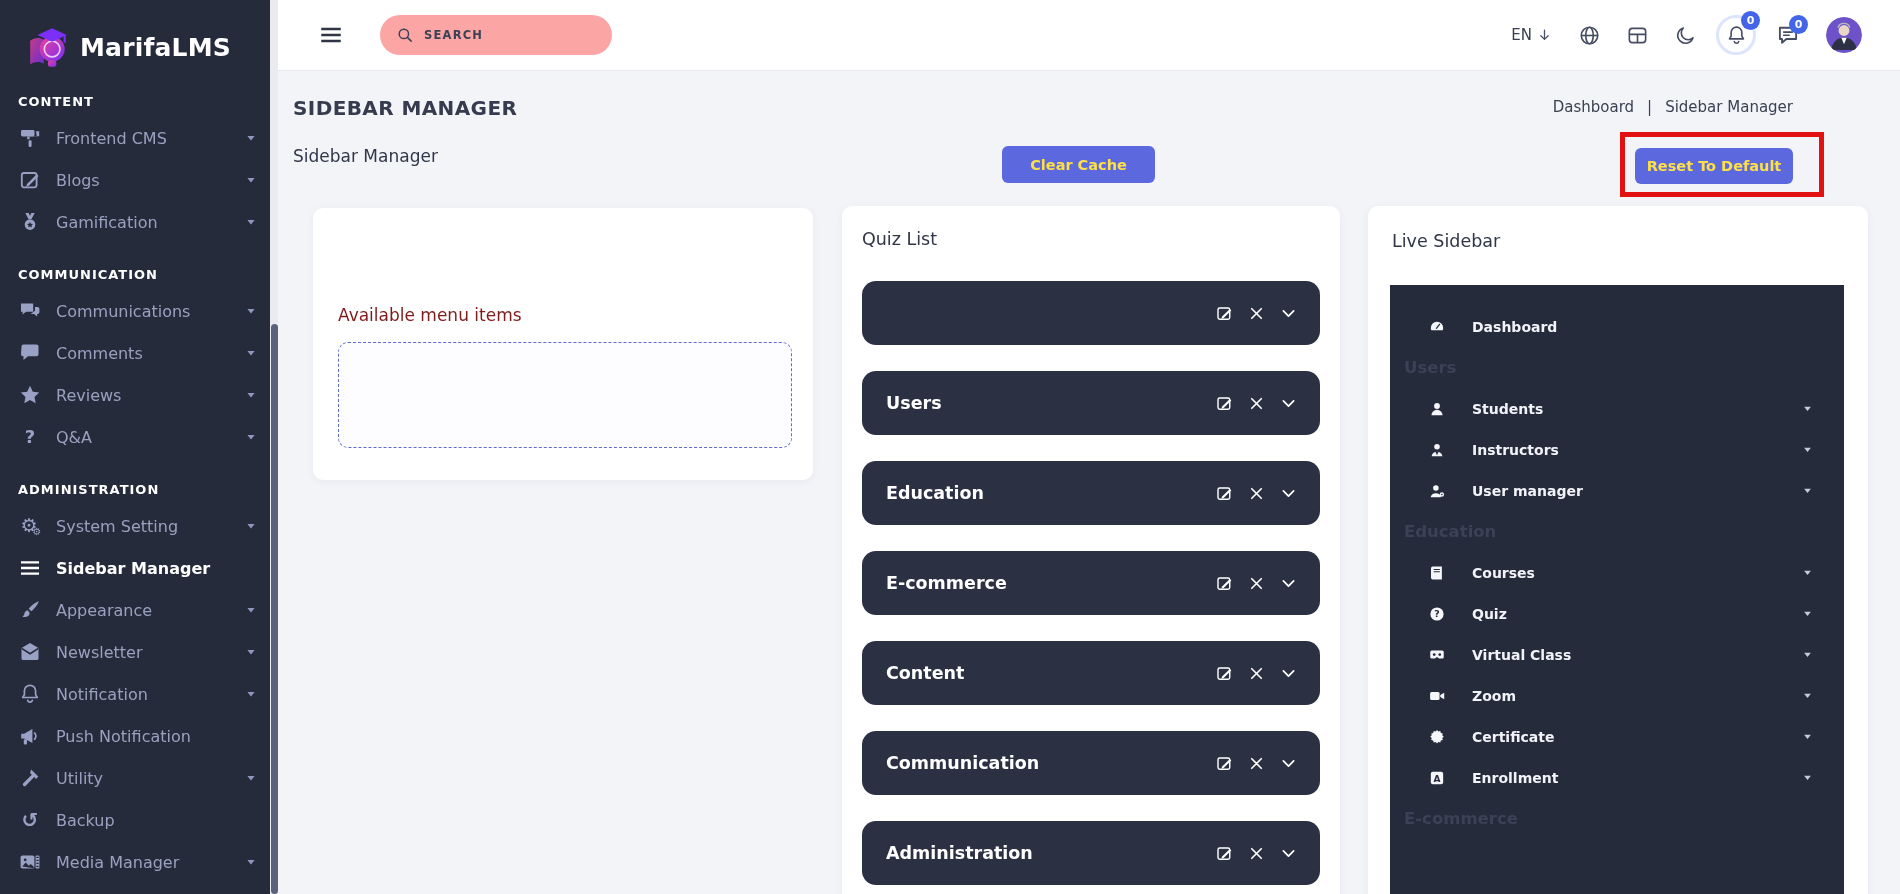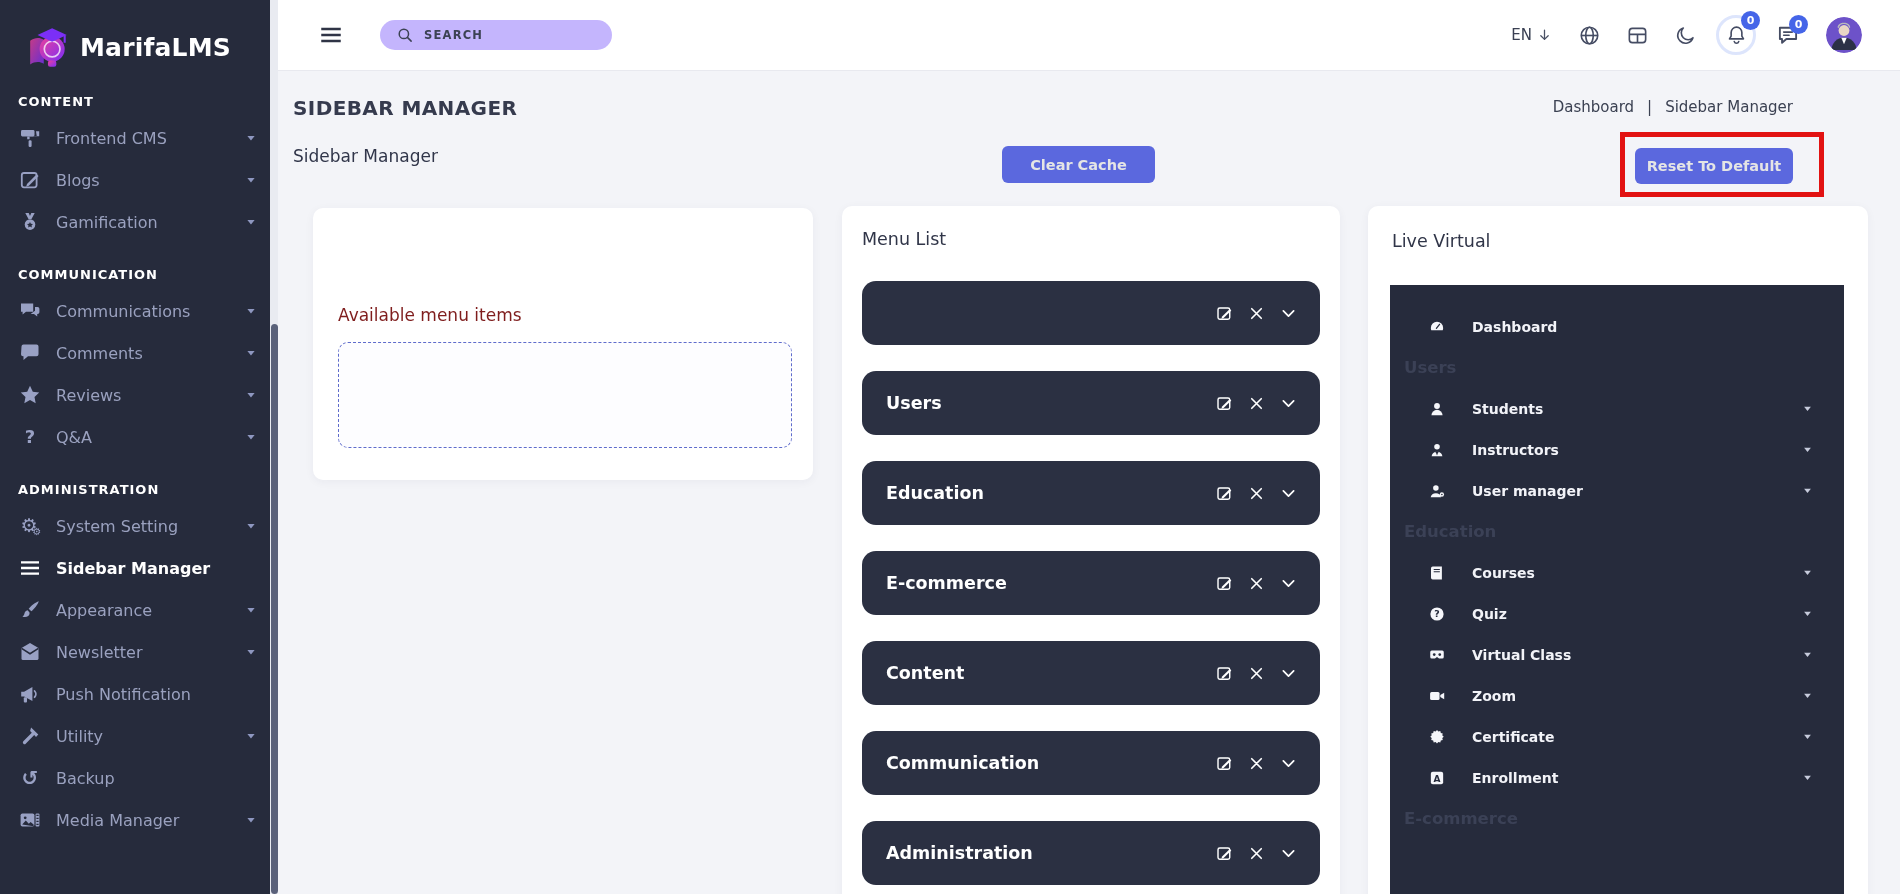--- a/index.html
+++ b/index.html
@@ -25,7 +25,7 @@
   
   .topbar { position:absolute; left:278px; top:0; right:0; height:70px; background:#ffffff; display:flex; align-items:center; box-shadow:0 1px 0 rgba(40,40,80,.05); z-index:4; }
   .hamburger { margin-left:40px; width:26px; height:26px; color:#2f3446; cursor:pointer; }
-  .search-pill { margin-left:36px; width:232px; height:30px; background:#c4b5fd; border-radius:20px; display:flex; align-items:center; padding:0 16px; cursor:text; }
+  .search-pill { margin-left:36px; width:232px; height:40px; background:#fca5a5; border-radius:20px; display:flex; align-items:center; padding:0 16px; cursor:text; }
   .search-pill .ic { width:18px; height:18px; color:#3c4254; }
   .search-text { margin-left:10px; font-size:11.5px; font-weight:bold; letter-spacing:1.2px; color:#3c4254; }
   .top-right { margin-left:auto; display:flex; align-items:center; gap:25px; padding-right:38px; }

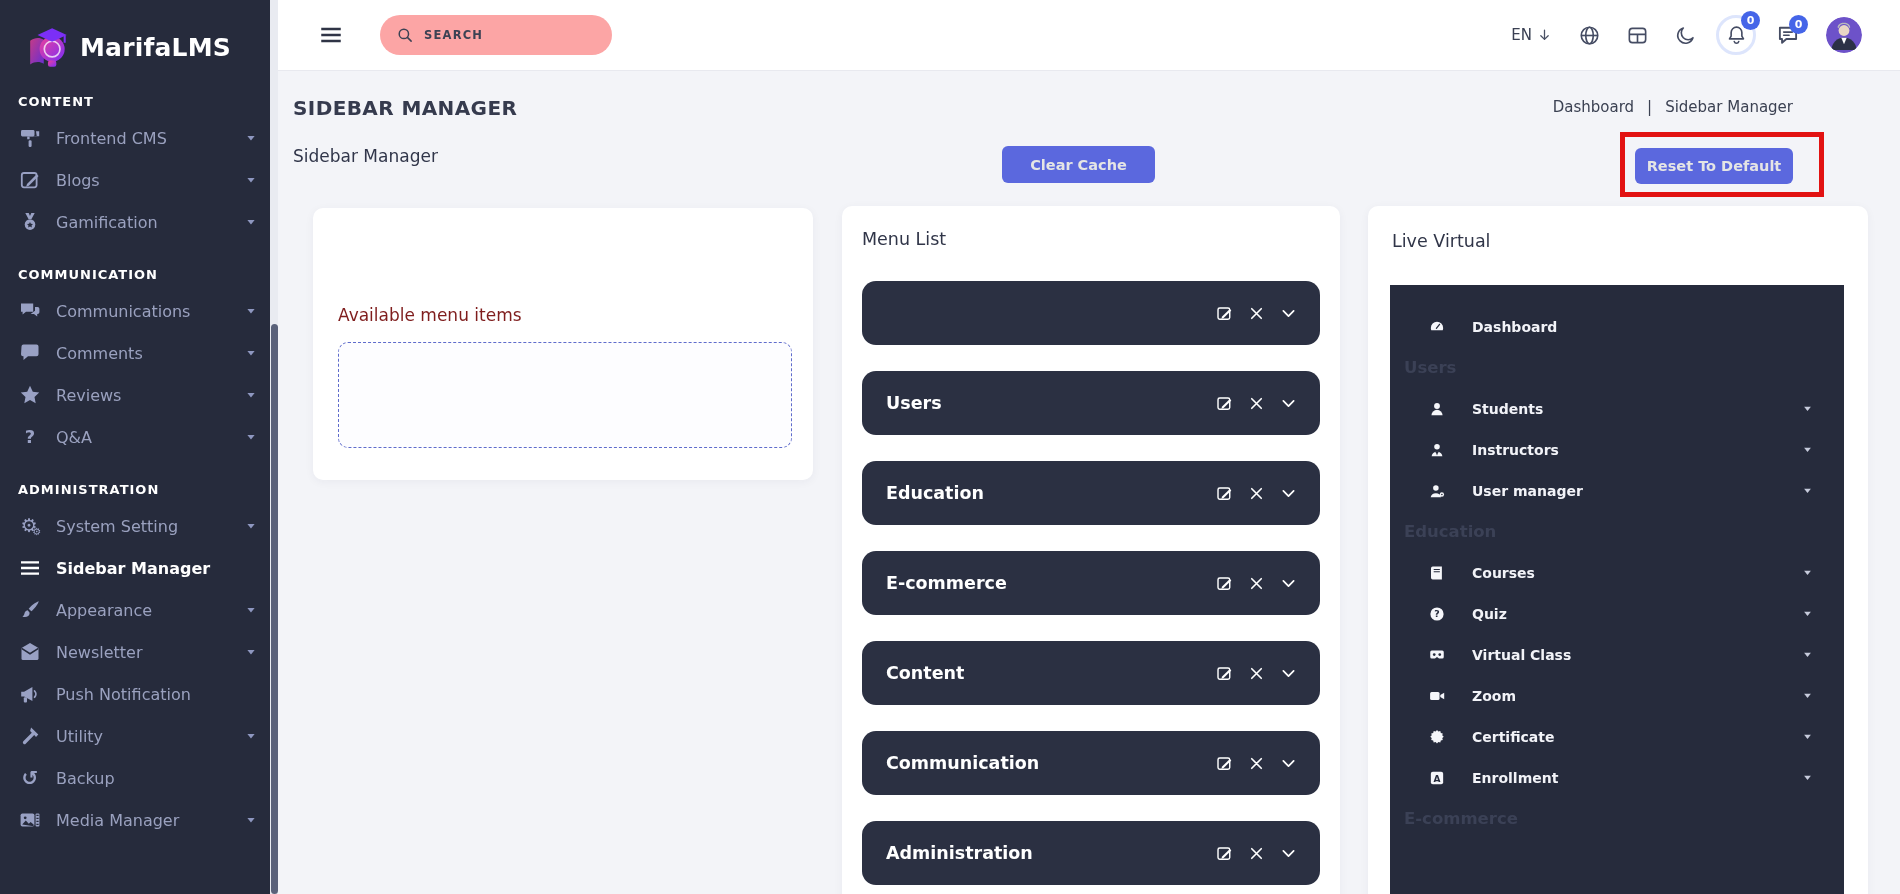--- a/index.html
+++ b/index.html
@@ -43,7 +43,7 @@
   .breadcrumb { position:absolute; top:98px; right:107px; font-size:15px; color:#3b4152; display:flex; gap:13px; align-items:center; }
   .crumb { cursor:pointer; }
   .page-subtitle { position:absolute; left:293px; top:146px; font-size:17px; font-weight:500; color:#31364a; }
-  .btn { background:#5b68de; color:#e5e5e5; font-weight:bold; font-size:14.5px; border:none; border-radius:6px; cursor:pointer; font-family:inherit; }
+  .btn { background:#5b68de; color:#fde047; font-weight:bold; font-size:14.5px; border:none; border-radius:6px; cursor:pointer; font-family:inherit; }
   .clear-cache { position:absolute; left:1002px; top:146px; width:153px; height:37px; }
   .annotation { position:absolute; left:1620px; top:132px; width:204px; height:65px; border:5px solid #e21212; }
   .reset-btn { position:absolute; left:10px; top:11px; width:158px; height:36px; }

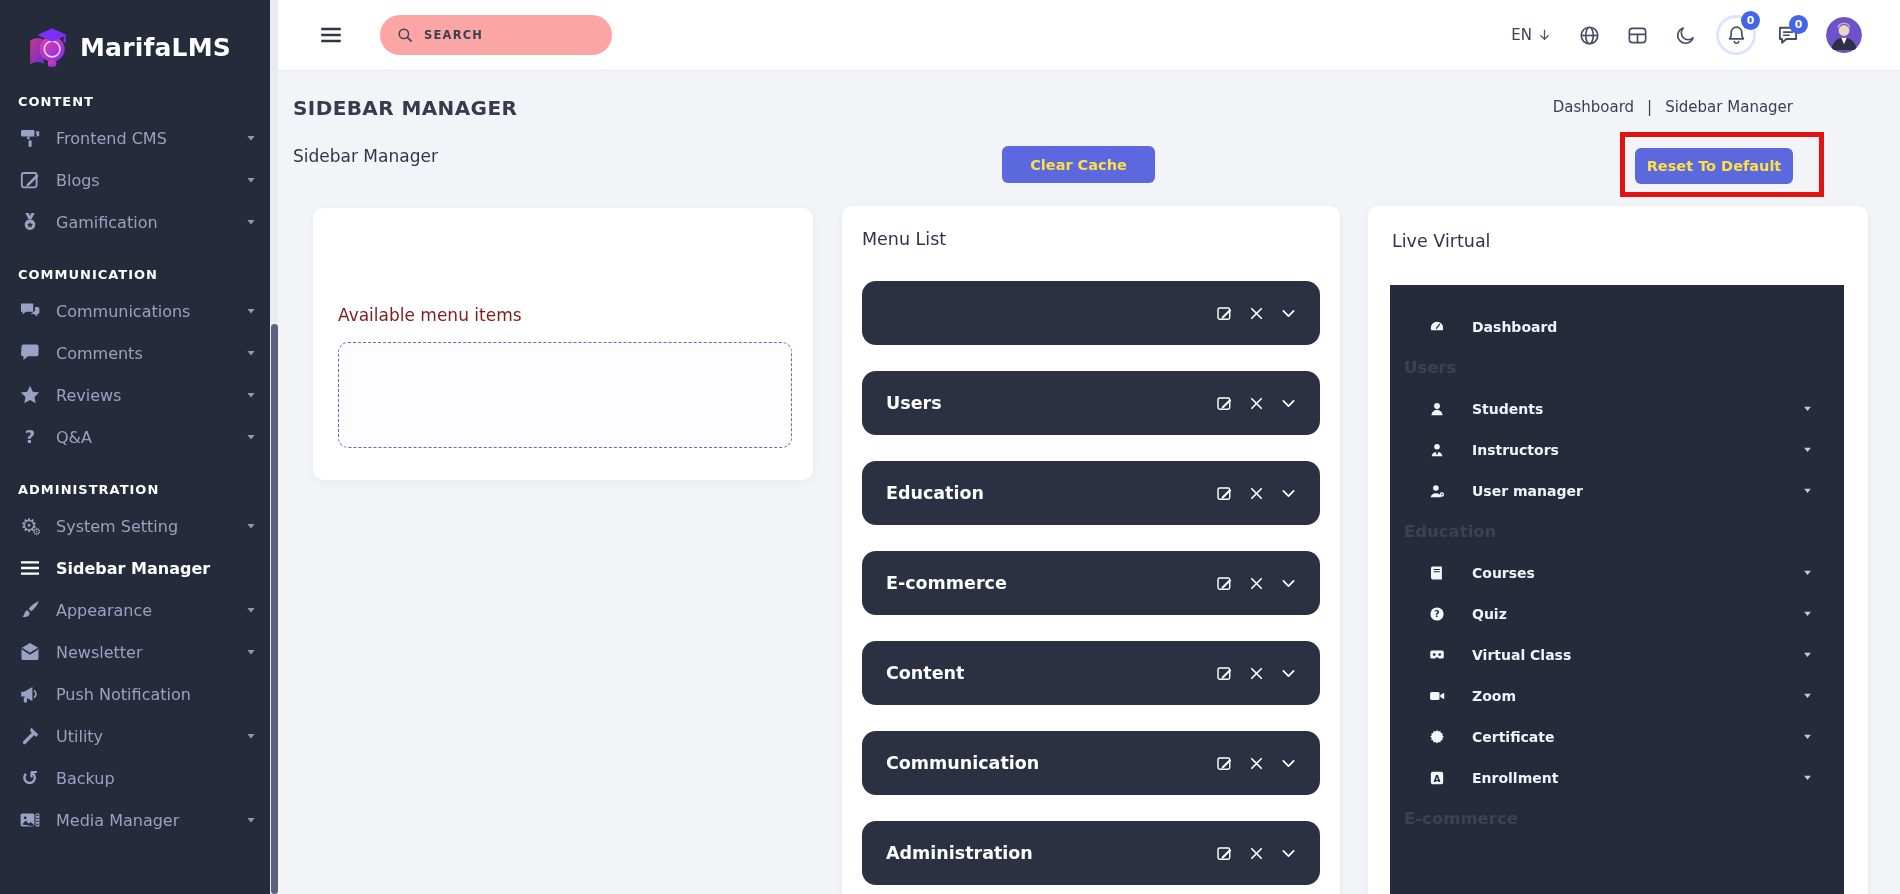--- a/index.html
+++ b/index.html
@@ -401,7 +401,7 @@
 </div>
 
 <div class="card card2">
-  <div class="card-title">Menu List</div>
+  <div class="card-title">Quiz List</div>
   <div class="menu-rows" id="menuRows">
       <div class="m-row">
         <span class="m-label"></span>

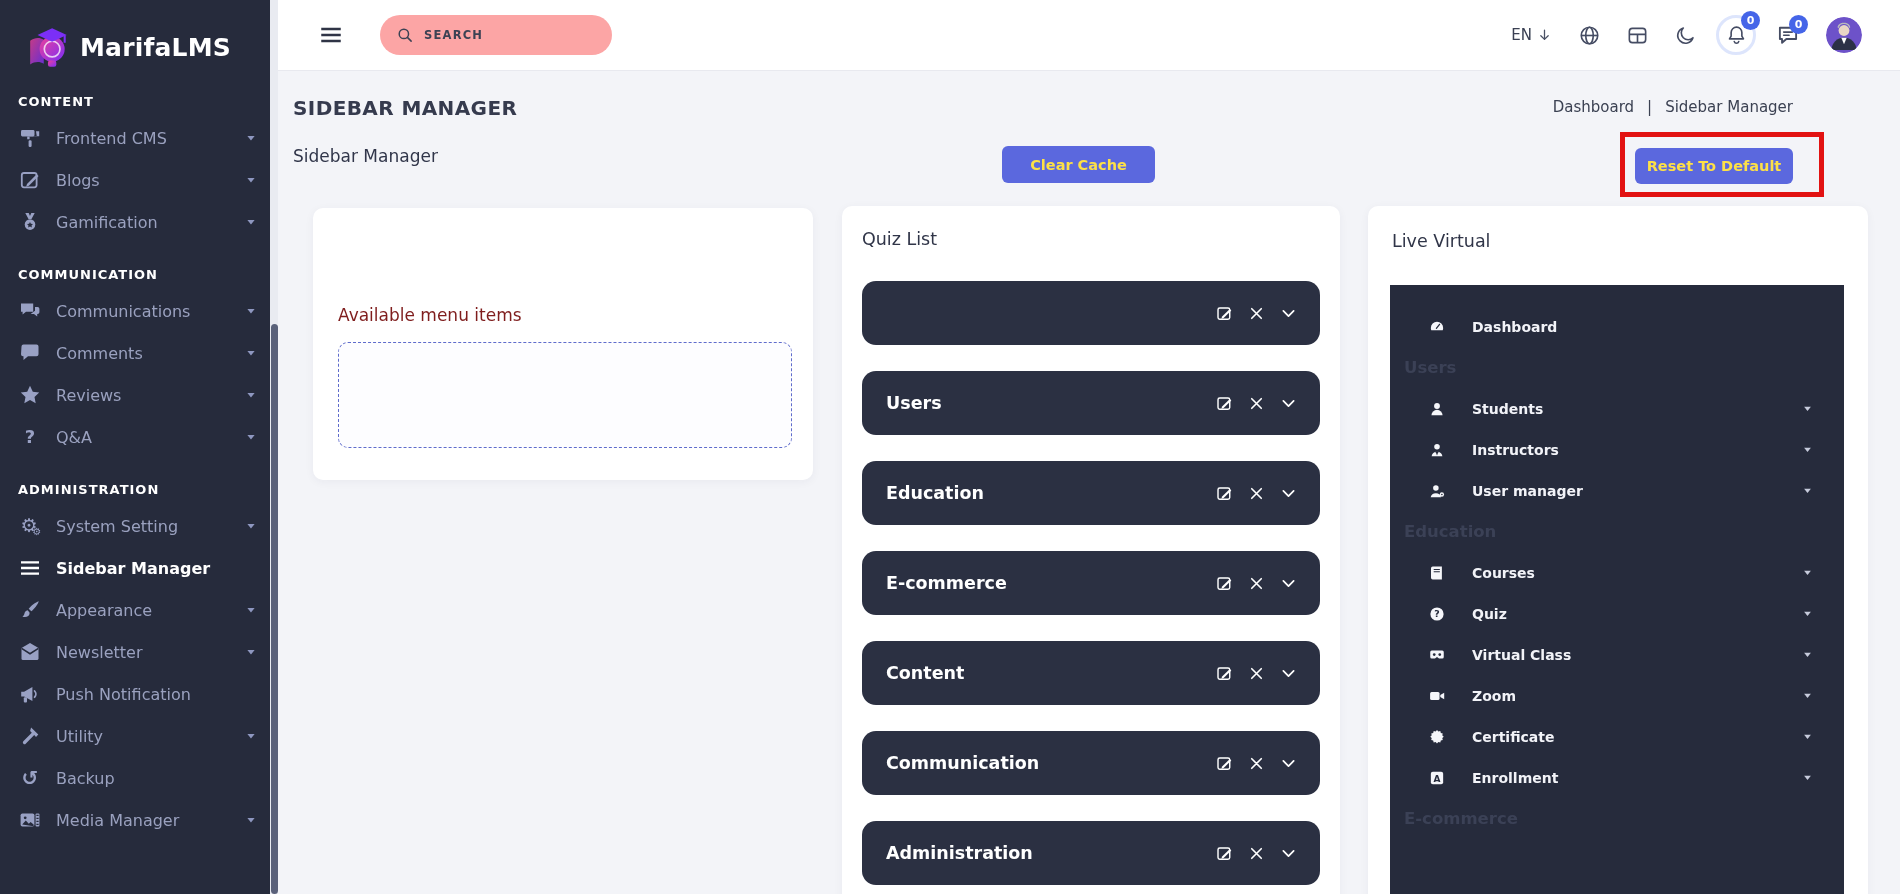--- a/index.html
+++ b/index.html
@@ -554,7 +554,7 @@
 </div>
 
 <div class="card card3">
-  <div class="card-title">Live Virtual</div>
+  <div class="card-title">Live Sidebar</div>
   <div class="preview-box" id="previewList">
       <div class="p-item">
         <span class="ic">

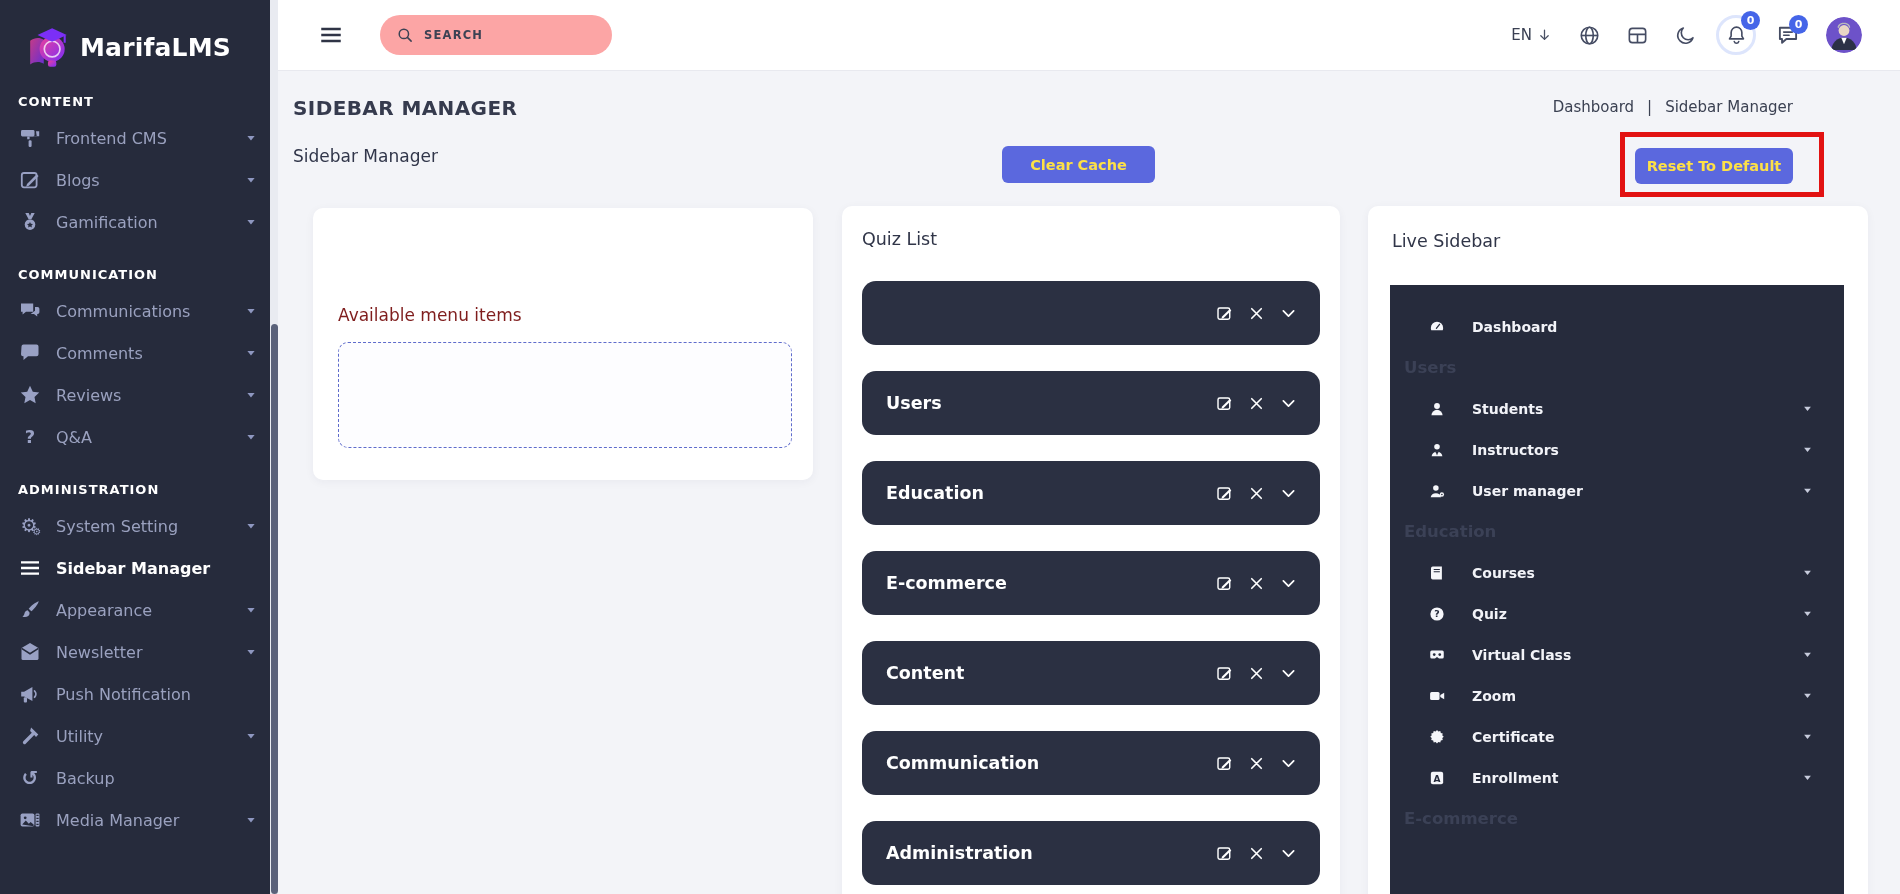--- a/index.html
+++ b/index.html
@@ -248,6 +248,20 @@
             </svg>
           </span>
           <span class="lbl">Newsletter</span>
+          <span class="caret">
+            <svg viewBox="0 0 24 24" fill="currentColor">
+              <path d="M5.8 8.6h12.4L12 16.4z"></path>
+            </svg>
+          </span>
+        </div>
+        <div class="s-item">
+          <span class="ic">
+            <svg viewBox="0 0 24 24" fill="currentColor">
+              <path d="M12 3.3a5.6 5.6 0 0 0-5.6 5.6v3.7l-1.7 2.9h14.6l-1.7-2.9V8.9A5.6 5.6 0 0 0 12 3.3z" fill="none" stroke="currentColor" stroke-width="1.7" stroke-linejoin="round"></path>
+              <path d="M9.7 18.4a2.4 2.4 0 0 0 4.6 0" fill="none" stroke="currentColor" stroke-width="1.7" stroke-linecap="round"></path>
+            </svg>
+          </span>
+          <span class="lbl">Notification</span>
           <span class="caret">
             <svg viewBox="0 0 24 24" fill="currentColor">
               <path d="M5.8 8.6h12.4L12 16.4z"></path>

